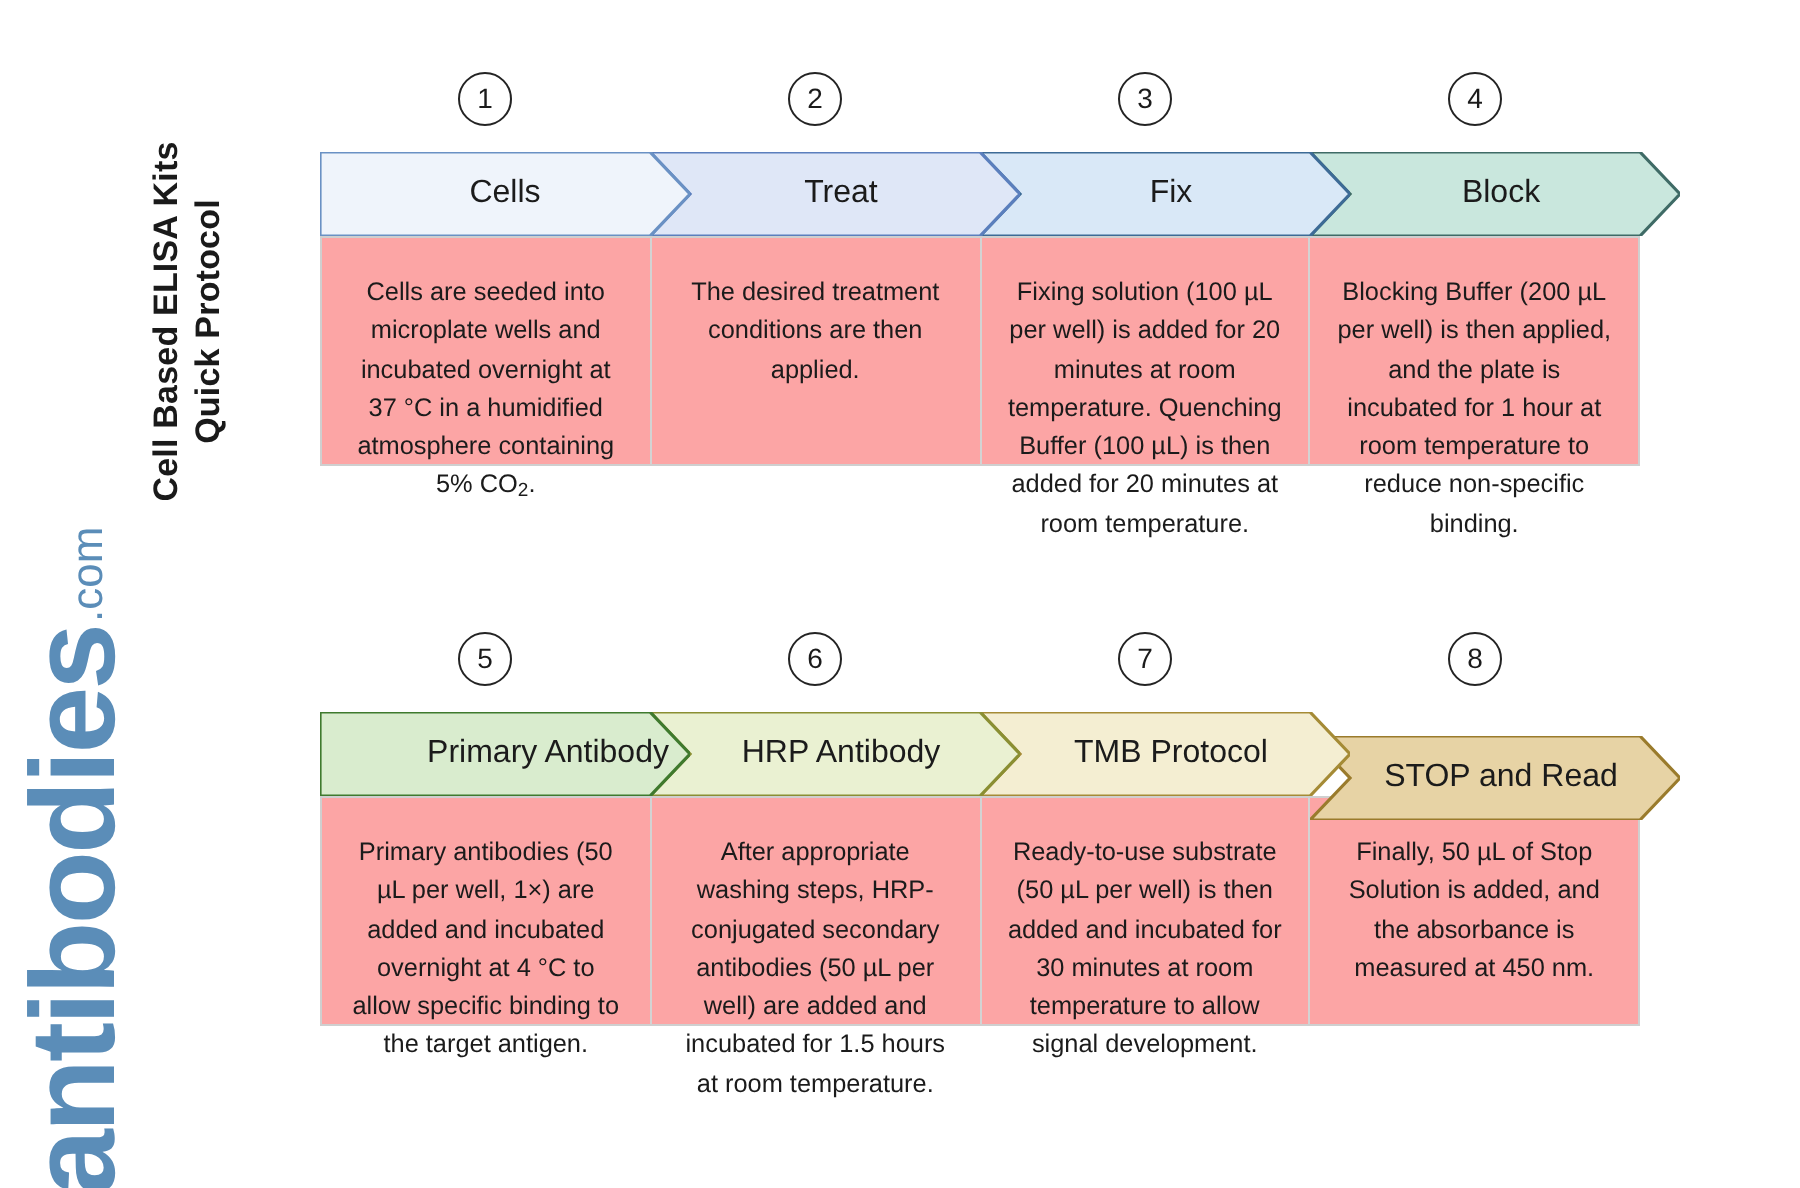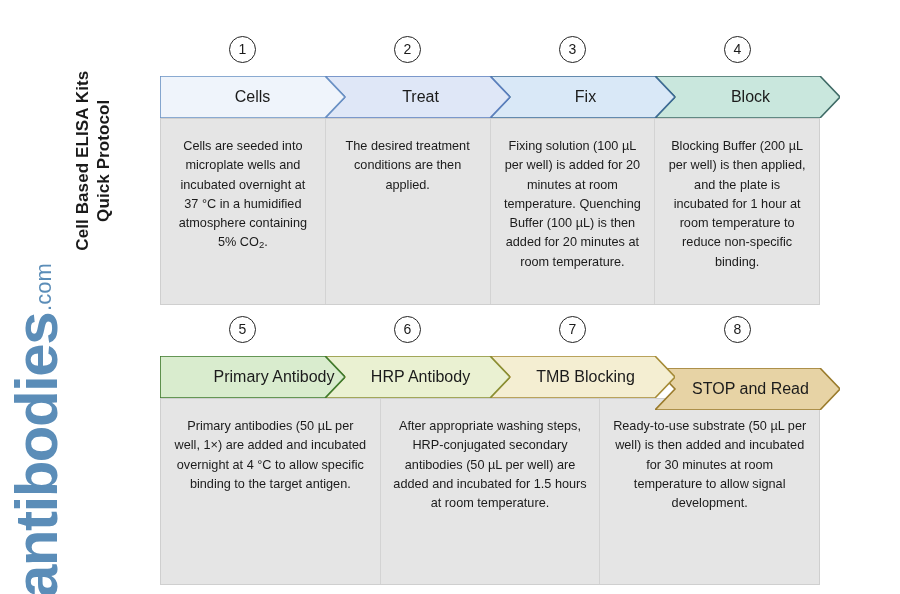--- a/index.html
+++ b/index.html
@@ -122,8 +122,8 @@
   .cards-strip {
     position: relative;
     width: 680px;
-    height: 187px;
-    background: #e5e5e5;
+    height: 115px;
+    background: #fca5a5;
     border: 1px solid #cfcfcf;
     box-sizing: border-box;
     display: flex;

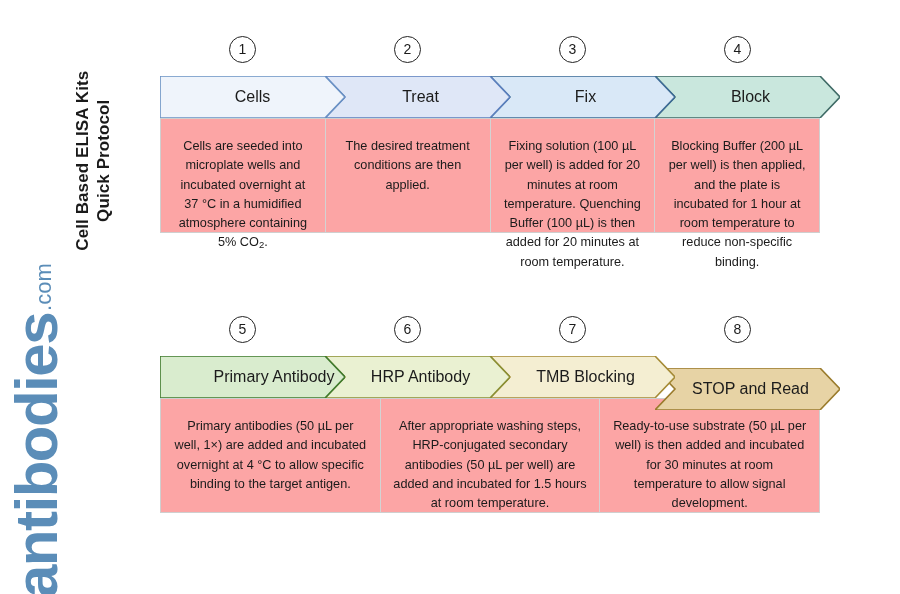--- a/index.html
+++ b/index.html
@@ -234,7 +234,7 @@
         <svg class="chevron-shape" width="185" height="42" viewBox="0 0 185 42">
           <polygon points="0,0 165,0 185,21 165,42 0,42 20,21" fill="#f4eed2" stroke="#a58b36" stroke-width="1.6" stroke-linejoin="miter"></polygon>
         </svg>
-        <div class="chevron-label">TMB Blocking</div>
+        <div class="chevron-label">TMB Protocol</div>
       </div>
       <div class="chevron" style="left: 495px; width: 185px; z-index: 7; margin-top: 12px;">
         <svg class="chevron-shape" width="185" height="42" viewBox="0 0 185 42">

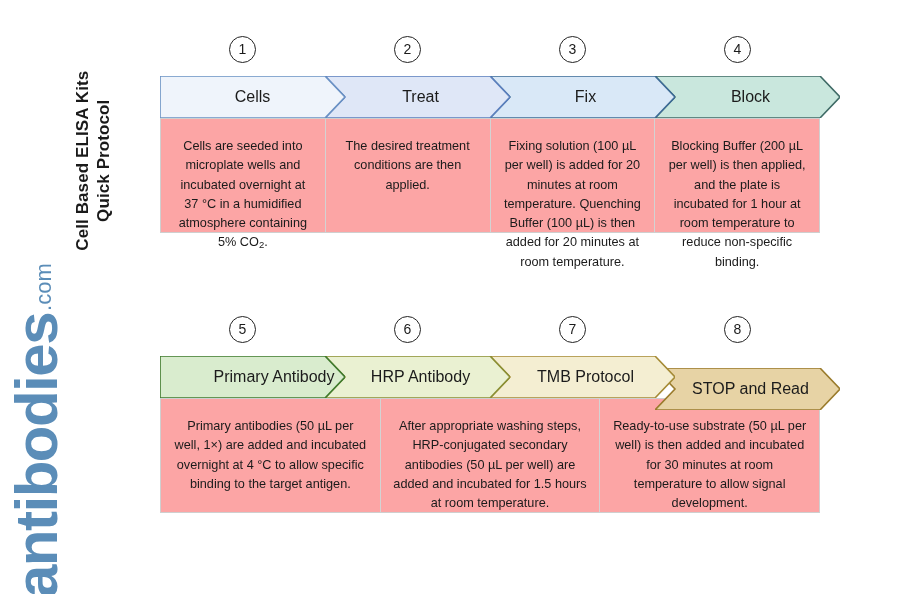--- a/index.html
+++ b/index.html
@@ -253,6 +253,9 @@
       <div class="card">
         <div class="card-text">Ready-to-use substrate (50 µL per well) is then added and incubated for 30 minutes at room temperature to allow signal development.</div>
       </div>
+      <div class="card">
+        <div class="card-text">Finally, 50 µL of Stop Solution is added, and the absorbance is measured at 450 nm.</div>
+      </div>
     </div>
   </div>
 

